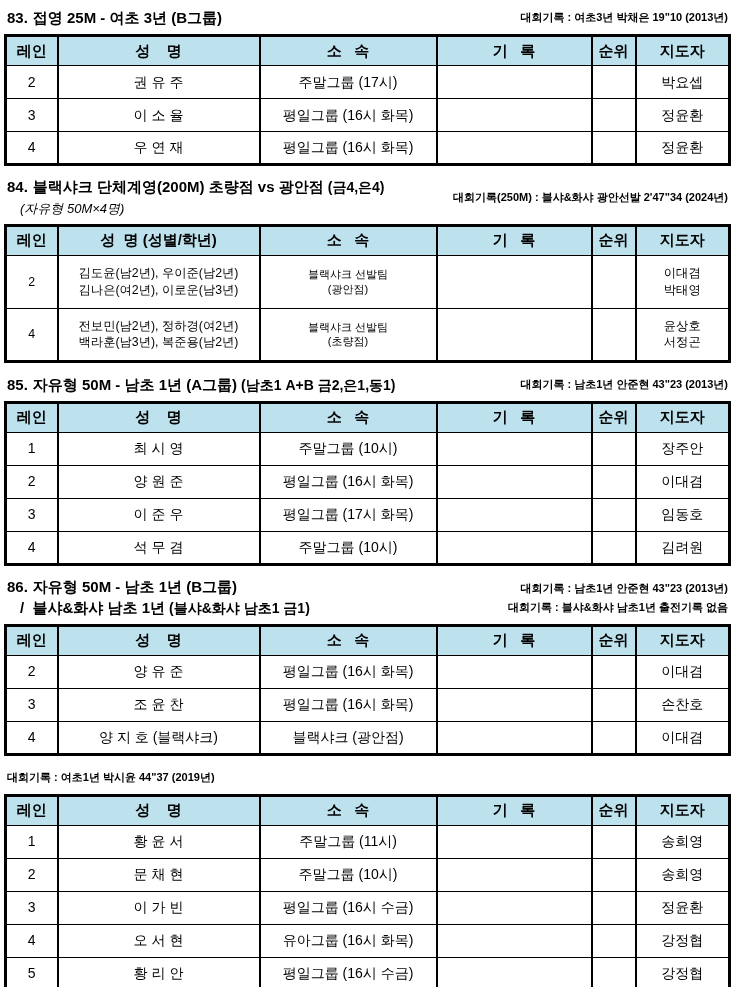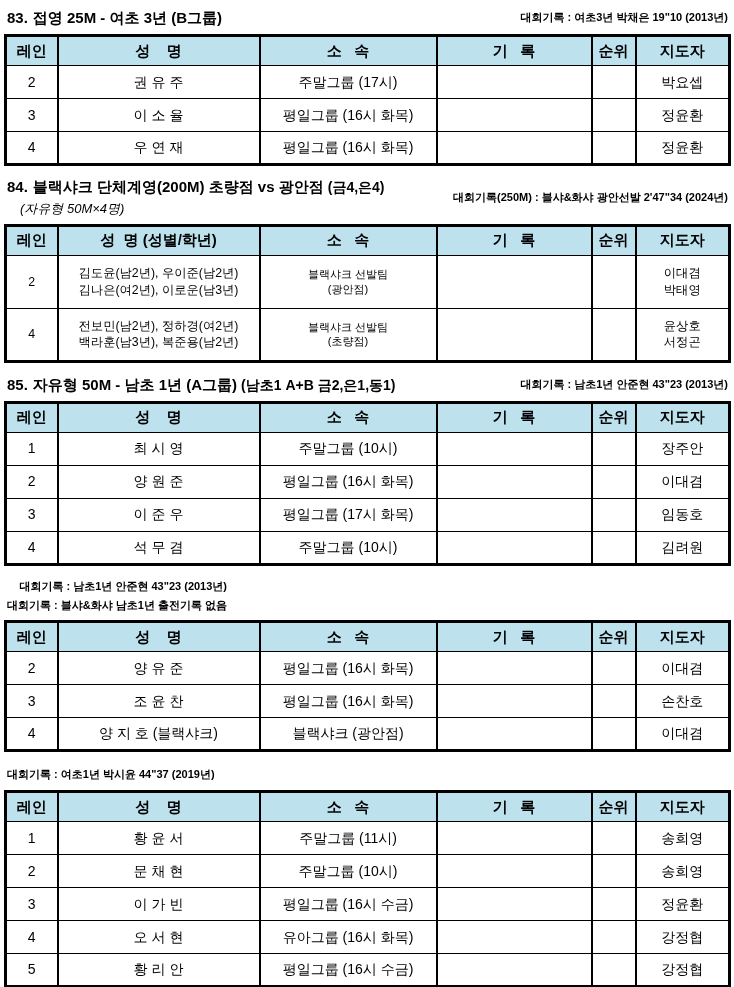--- a/index.html
+++ b/index.html
@@ -241,6 +241,14 @@
 
   <section class="event">
     <div class="sec-head">
+      <div class="titles">
+        <div class="title-line1">
+          <span class="sec-no">86.</span><span class="sec-title">자유형 50M - 남초 1년 (B그룹)</span>
+        </div>
+        <div class="title-line2">
+          <span class="subtitle-main">/&nbsp; 블샤&amp;화샤 남초 1년</span><span class="sec-note">(블샤&amp;화샤 남초1 금1)</span>
+        </div>
+      </div>
       <div class="records">
             <div>대회기록 : 남초1년 안준현 43"23 (2013년)</div>
             <div>대회기록 : 블샤&amp;화샤 남초1년 출전기록 없음</div>

